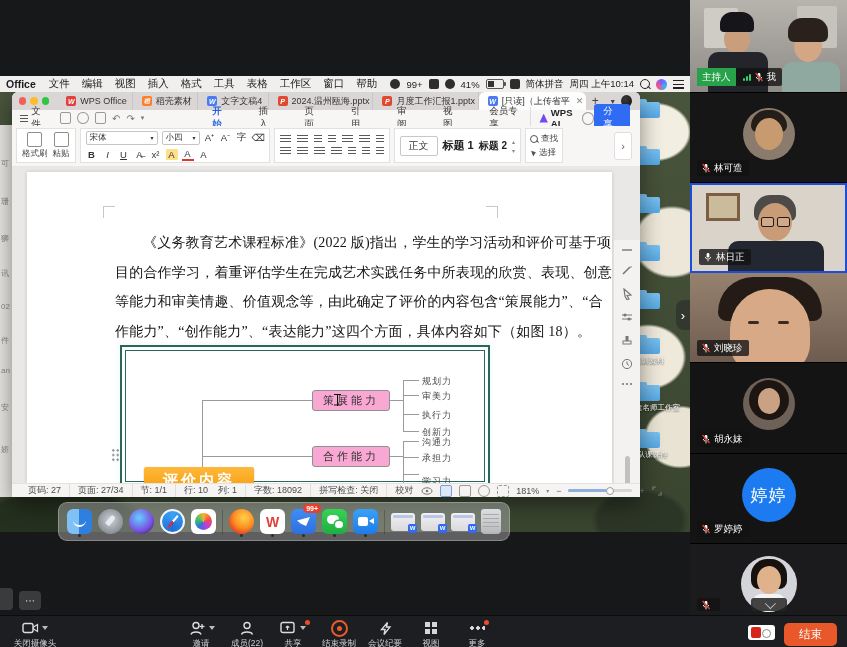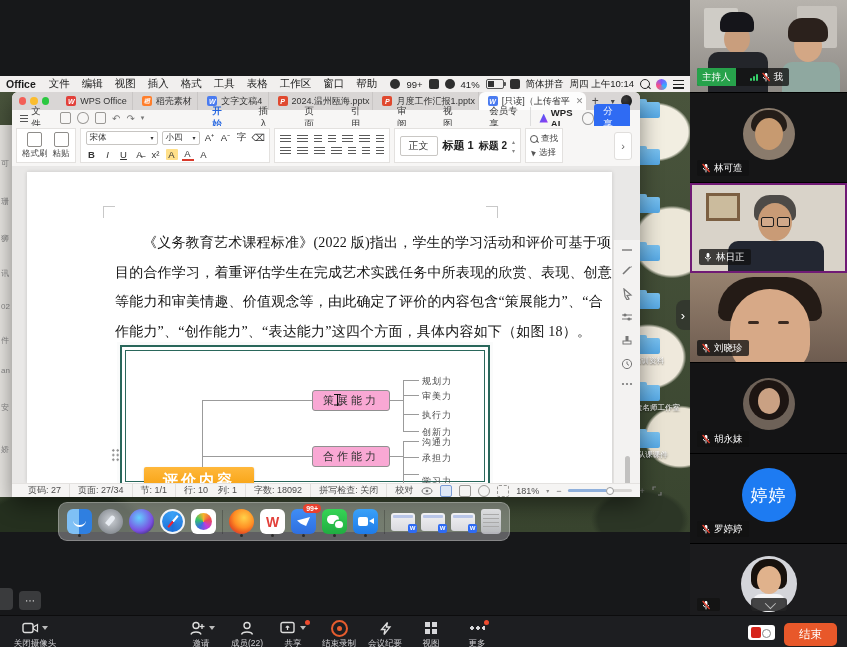--- a/index.html
+++ b/index.html
@@ -208,7 +208,7 @@
   .tile.activespk{border:2px solid #701a75;}
   .nametag{position:absolute;left:7px;bottom:6px;background:rgba(18,18,18,.78);border-radius:2px;color:#fff;
     font-size:9.5px;display:flex;align-items:center;gap:3px;padding:1.5px 6px 1.5px 4px;z-index:3;white-space:nowrap;}
-  .hostbadge{background:#27a24b;color:#fff;font-size:9.5px;padding:2.5px 5px;border-radius:2px 0 0 2px;margin:-1.5px 11px -1.5px -4px;}
+  .hostbadge{background:#27a24b;color:#fff;font-size:9.5px;padding:2.5px 5px;border-radius:2px 0 0 2px;margin:-1.5px 4px -1.5px -4px;}
   .sigbars{display:flex;align-items:flex-end;gap:1px;height:8px;}
   .sigbars i{width:2px;background:#35d06a;border-radius:1px;}
   .hair{position:absolute;border-radius:50%;}

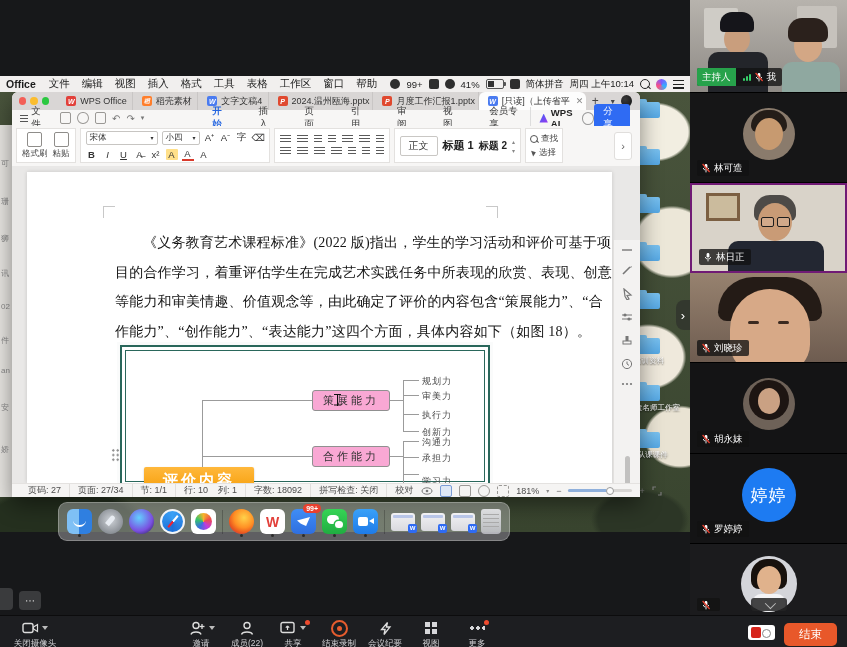--- a/index.html
+++ b/index.html
@@ -205,7 +205,7 @@
   
   .sidebar{position:absolute;right:0;top:0;width:157px;height:647px;background:#0d0d0e;z-index:6;}
   .tile{position:absolute;left:0;width:157px;overflow:hidden;background:#161617;border-bottom:1px solid #000;box-sizing:border-box;}
-  .tile.activespk{border:2px solid #701a75;}
+  .tile.activespk{border:2px solid #1d4ed8;}
   .nametag{position:absolute;left:7px;bottom:6px;background:rgba(18,18,18,.78);border-radius:2px;color:#fff;
     font-size:9.5px;display:flex;align-items:center;gap:3px;padding:1.5px 6px 1.5px 4px;z-index:3;white-space:nowrap;}
   .hostbadge{background:#27a24b;color:#fff;font-size:9.5px;padding:2.5px 5px;border-radius:2px 0 0 2px;margin:-1.5px 4px -1.5px -4px;}

